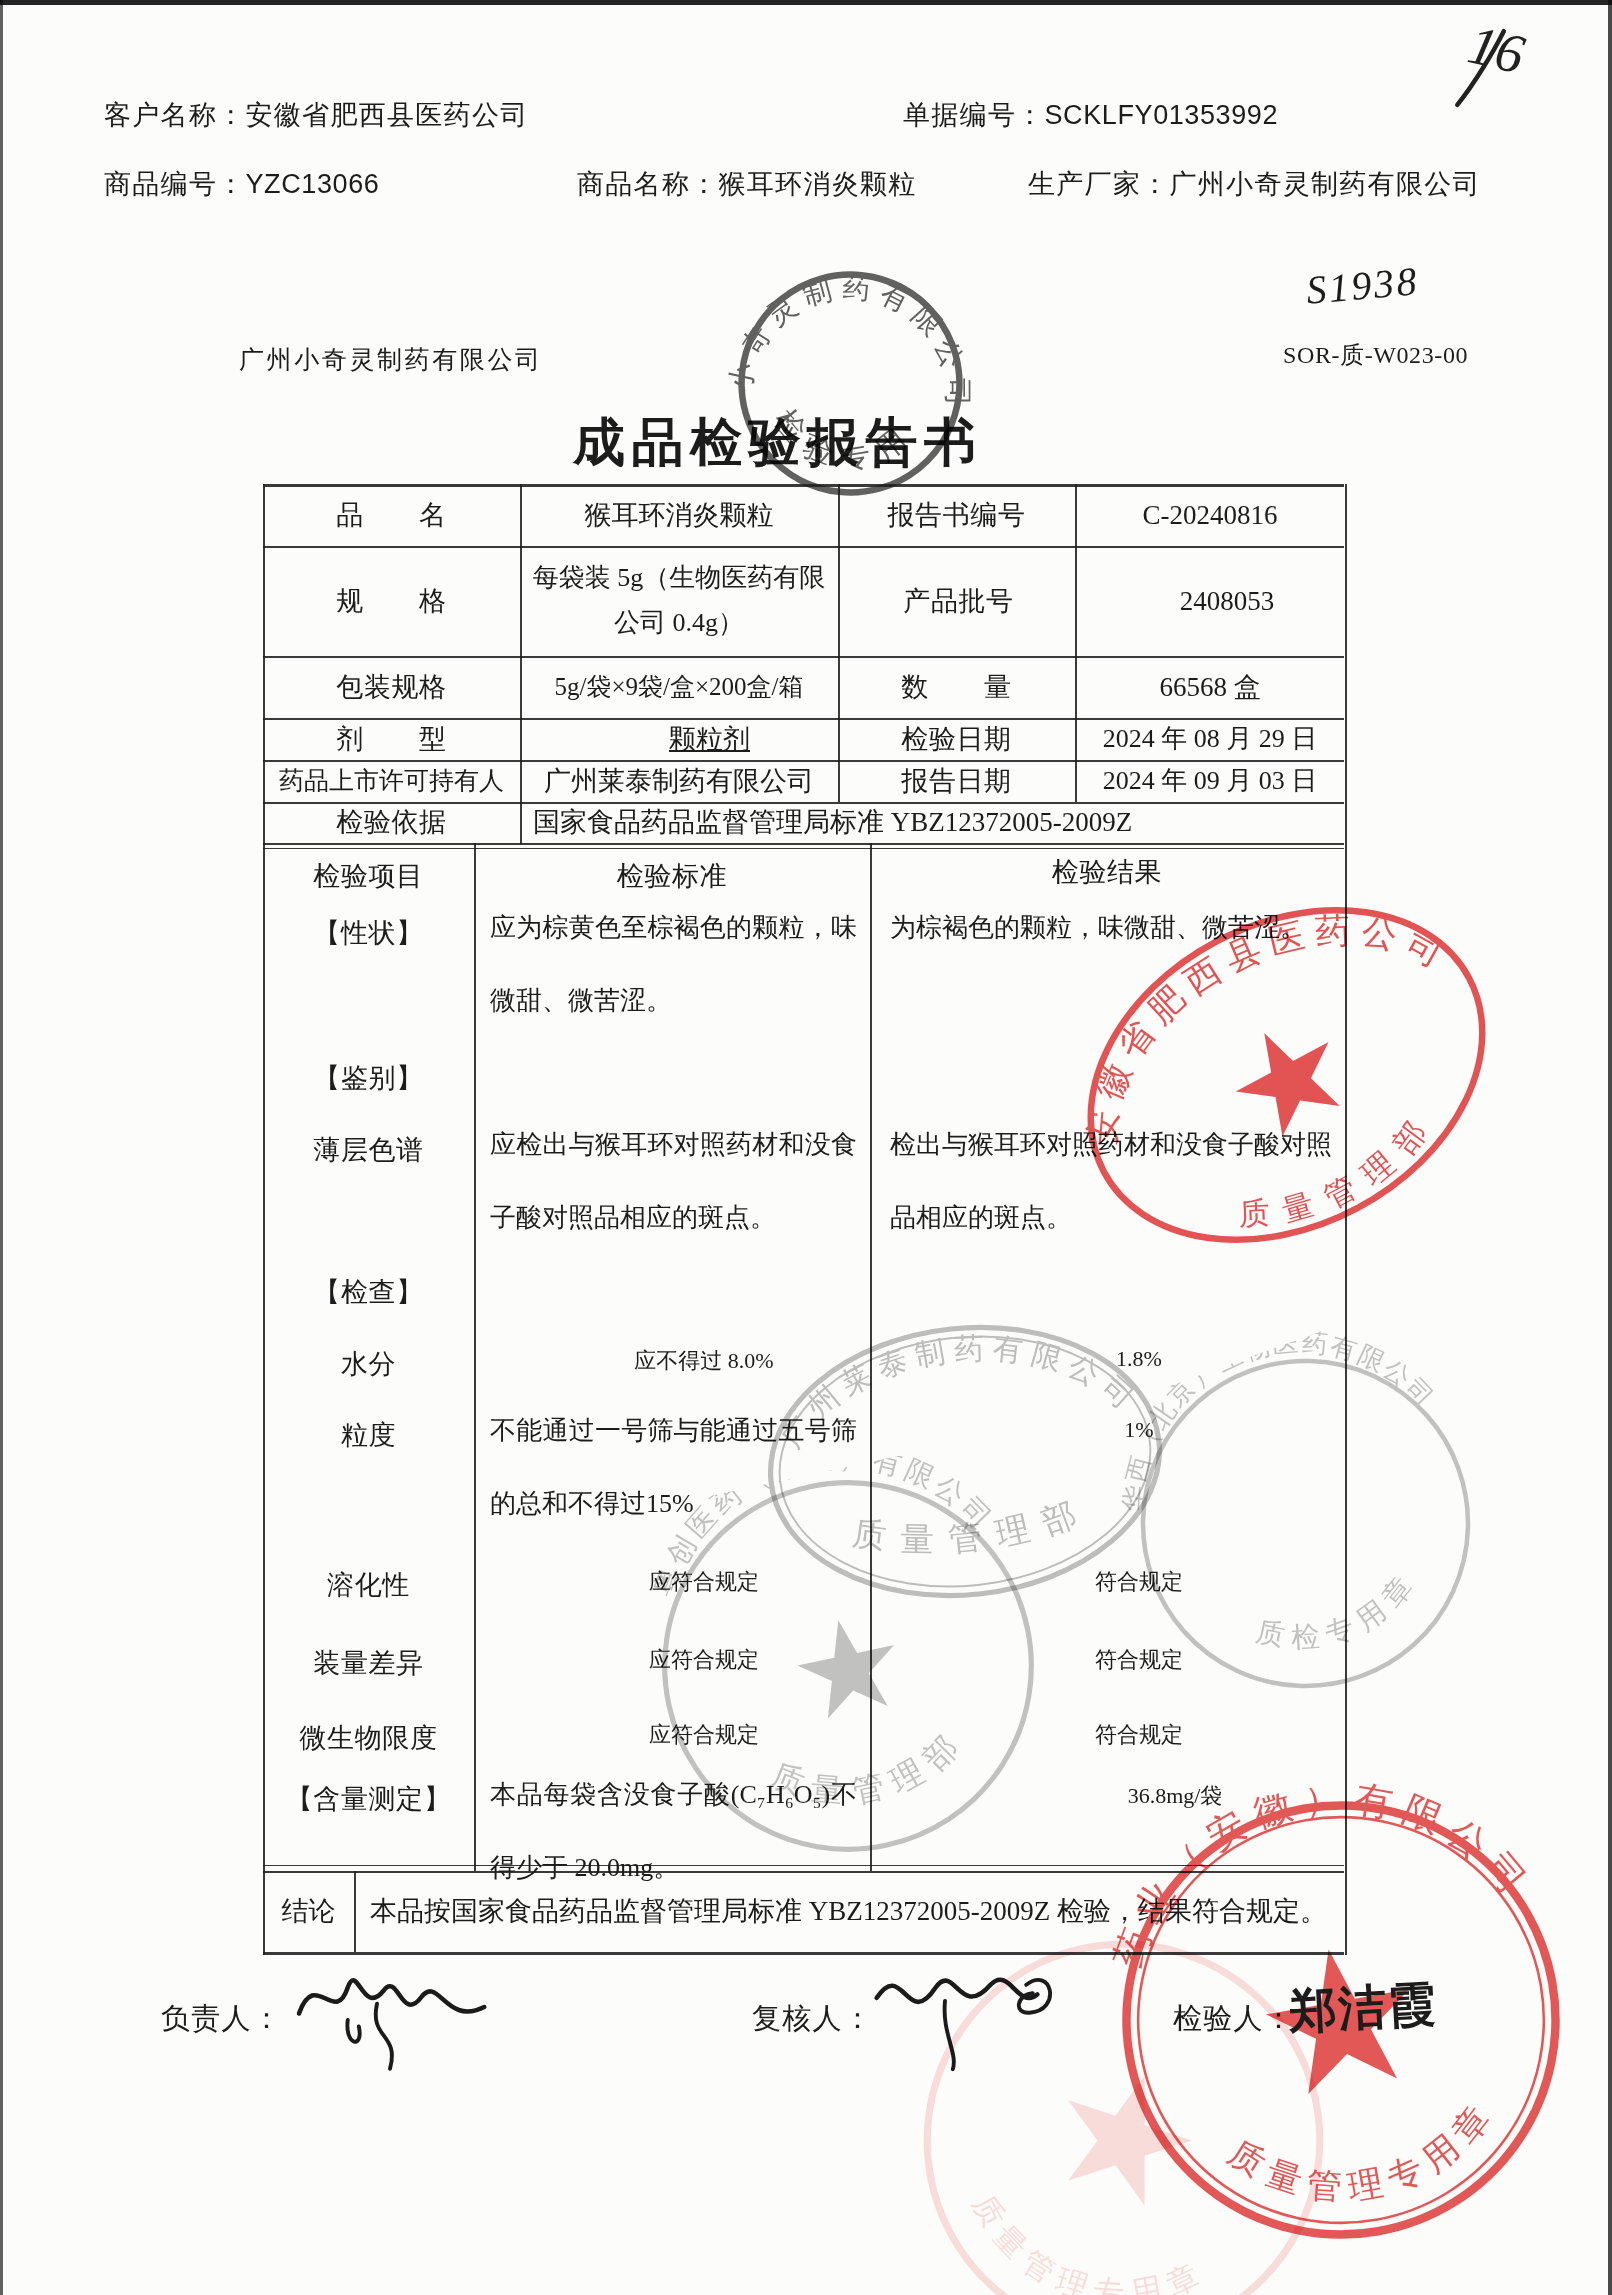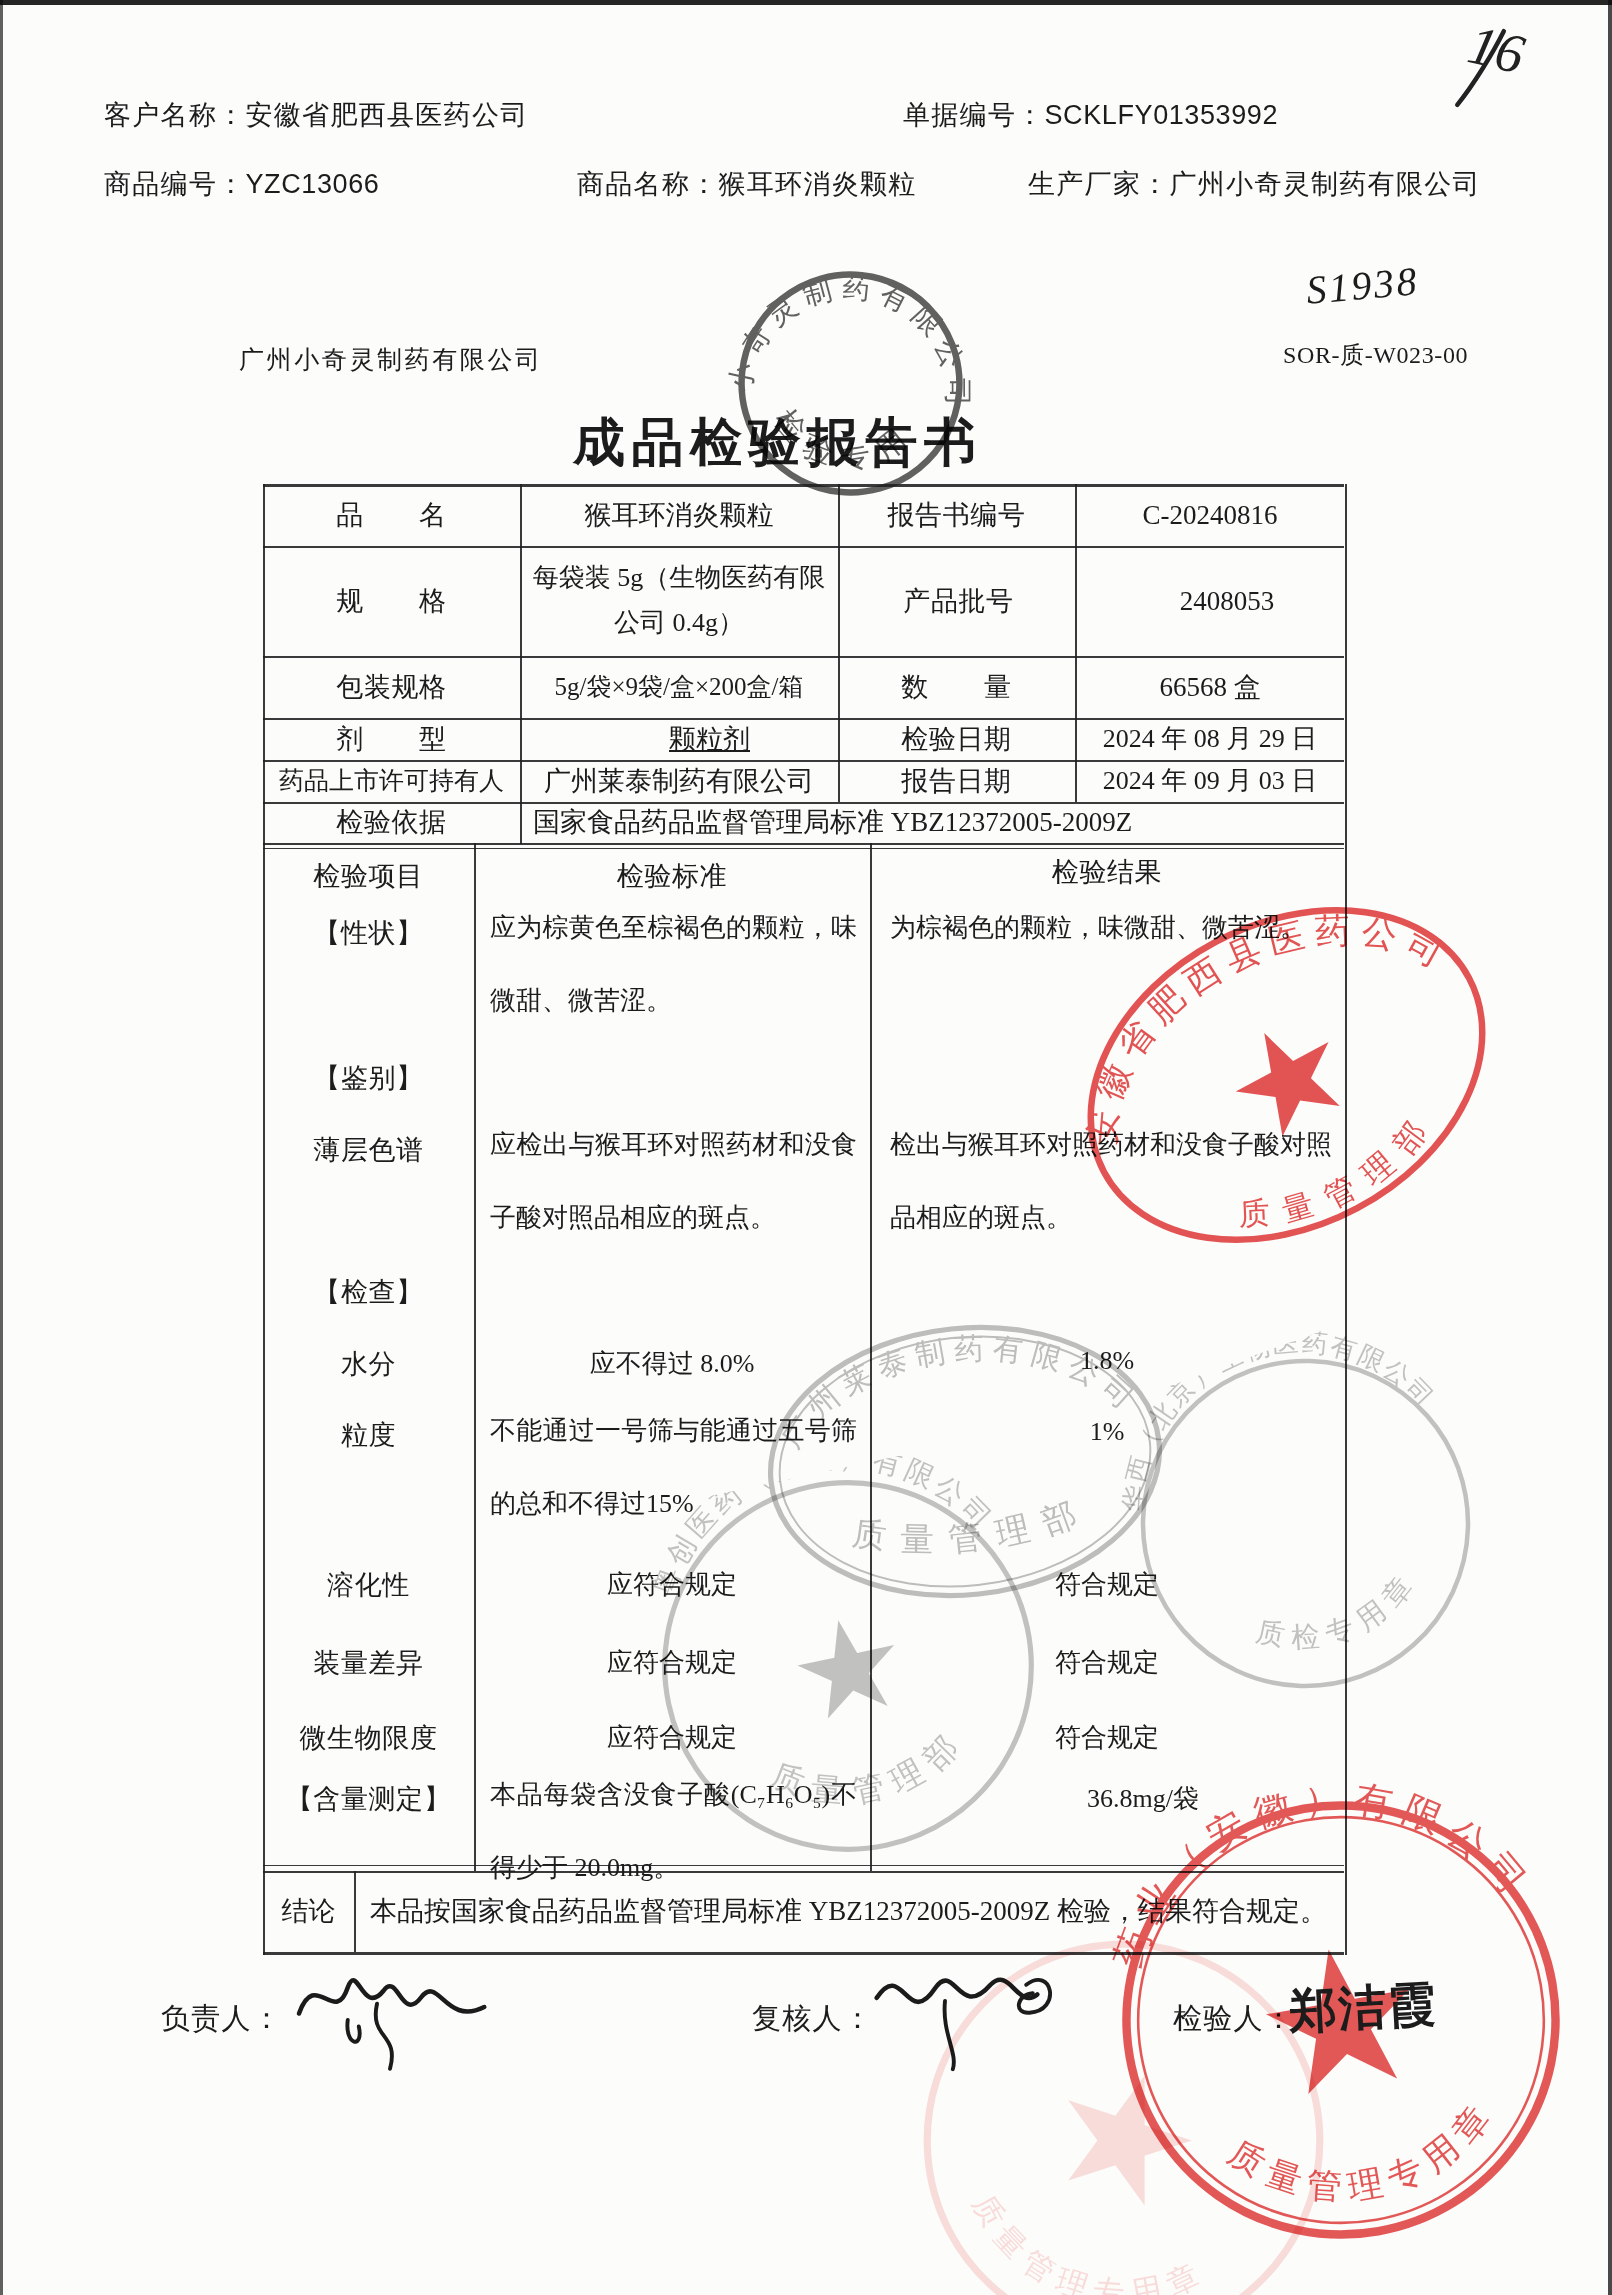--- a/index.html
+++ b/index.html
@@ -16,7 +16,7 @@
   .sig-label{font-size:29px;letter-spacing:1.3px;}
   .edge{position:absolute;background:#0d0d0d;}
   .std-block{position:absolute;font-size:26px;line-height:73px;text-align:justify;text-justify:inter-ideograph;}
-  .res-center{position:absolute;font-size:26px;text-align:center;}
+  .res-center{position:absolute;font-size:22px;text-align:center;padding-left:32px;}
   .item-lbl{position:absolute;font-size:27px;text-align:center;letter-spacing:0.6px;}
 </style>
 </head>

